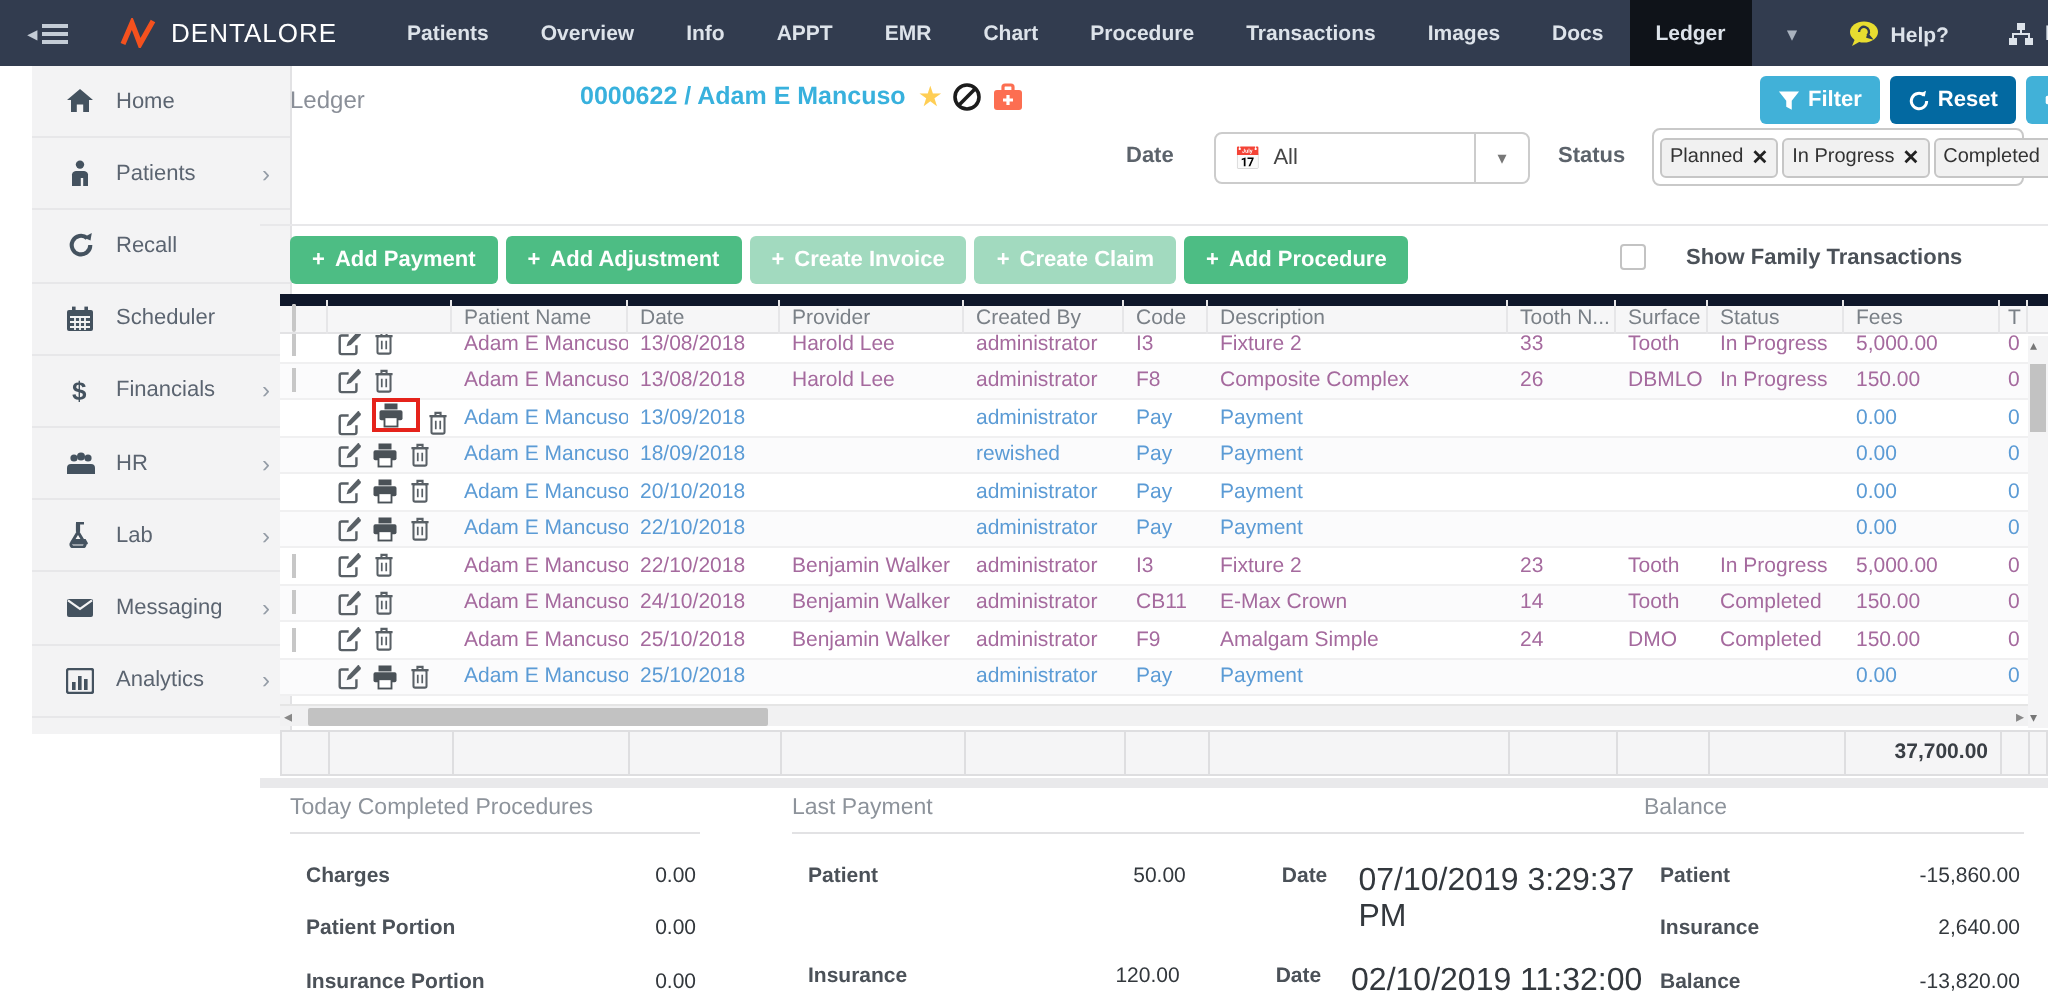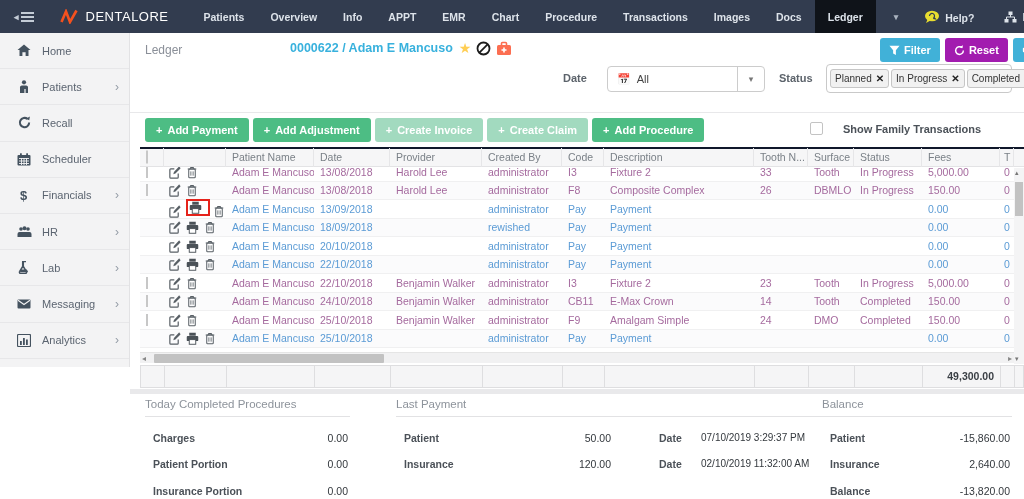--- a/index.html
+++ b/index.html
@@ -26,7 +26,7 @@
   .nav-dokki { margin-left:30px; }
 
   
-  .sidebar { position:absolute; left:0; top:33px; width:130px; height:334px; background:#f3f3f4; border-right:1px solid #e2e2e4; }
+  .sidebar { position:absolute; left:16px; top:33px; width:130px; height:334px; background:#f3f3f4; border-right:1px solid #e2e2e4; }
   .side-item { display:flex; align-items:center; height:36.2px; border-bottom:1px solid #e7e7e9; padding:0 10px 0 13px; cursor:pointer; }
   .side-item .ic { width:22px; display:flex; justify-content:center; }
   .side-item .lb { margin-left:7px; font-size:11px; color:#5b6470; }

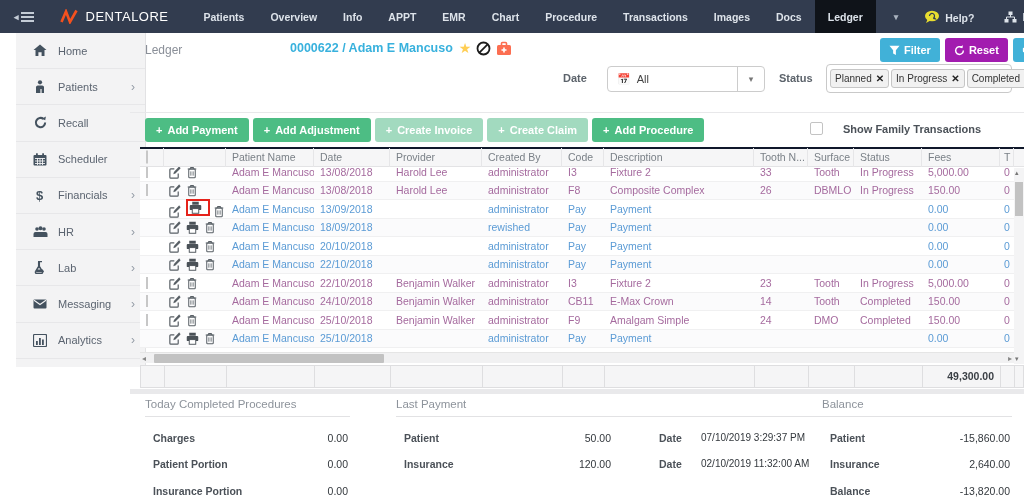--- a/index.html
+++ b/index.html
@@ -43,7 +43,7 @@
           font-size:11px; font-weight:bold; margin-right:5px; cursor:pointer; white-space:nowrap; }
   .hbtn svg { margin-right:4px; }
   .hbtn.blue { background:#41b1d8; }
-  .hbtn.green { background:#a21caf; }
+  .hbtn.green { background:#0369a1; }
 
   
   .lbl { position:absolute; font-size:11px; font-weight:bold; color:#5c636b; }

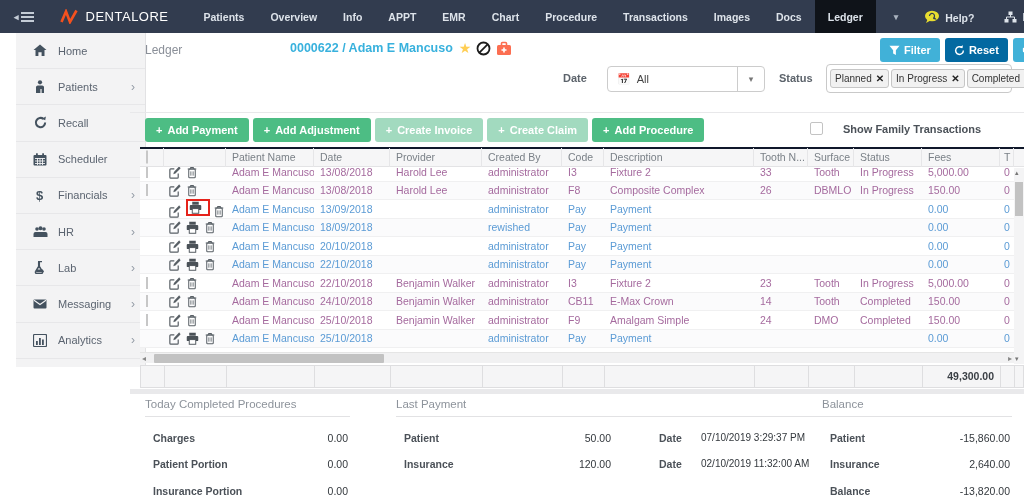--- a/index.html
+++ b/index.html
@@ -73,7 +73,7 @@
 
   
   .table { position:absolute; left:140px; top:147px; width:884px; }
-  .thead { display:flex; height:20px; background:#f6f6f7; border-top:2px solid #0f172a; border-bottom:1px solid #e3e3e5;
+  .thead { display:flex; height:20px; background:#f6f6f7; border-top:6px solid #0f172a; border-bottom:1px solid #e3e3e5;
            font-size:10.5px; color:#7a8087; align-items:center; }
   .thead .td { border-right:1px solid #e6e6e8; height:20px; line-height:19px; }
   .tbody { height:185px; overflow:hidden; position:relative; width:874px; }

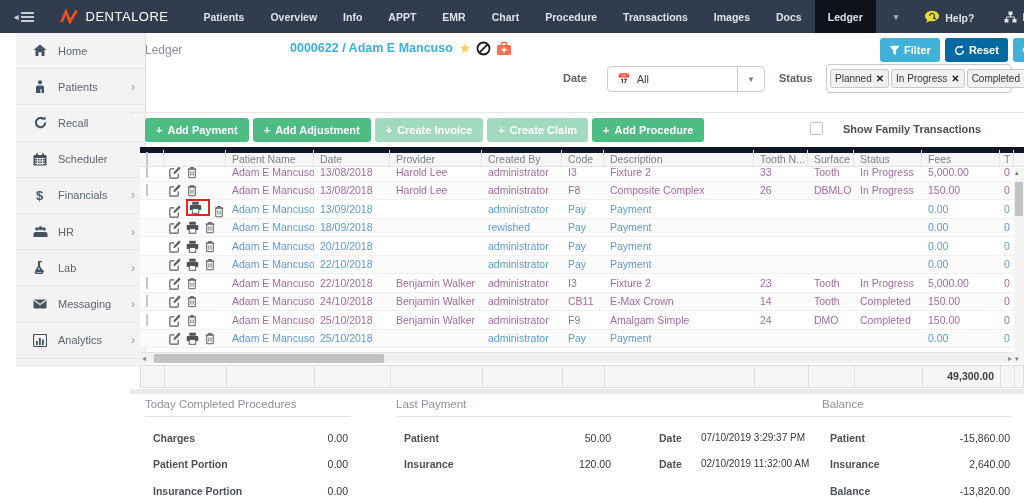--- a/index.html
+++ b/index.html
@@ -680,7 +680,7 @@
         <div class="td c-tooth"></div>
         <div class="td c-surface"></div>
         <div class="td c-status"></div>
-        <div class="td c-fees">49,300.00</div>
+        <div class="td c-fees">37,700.00</div>
         <div class="td c-t"></div>
       </div>
   </div>

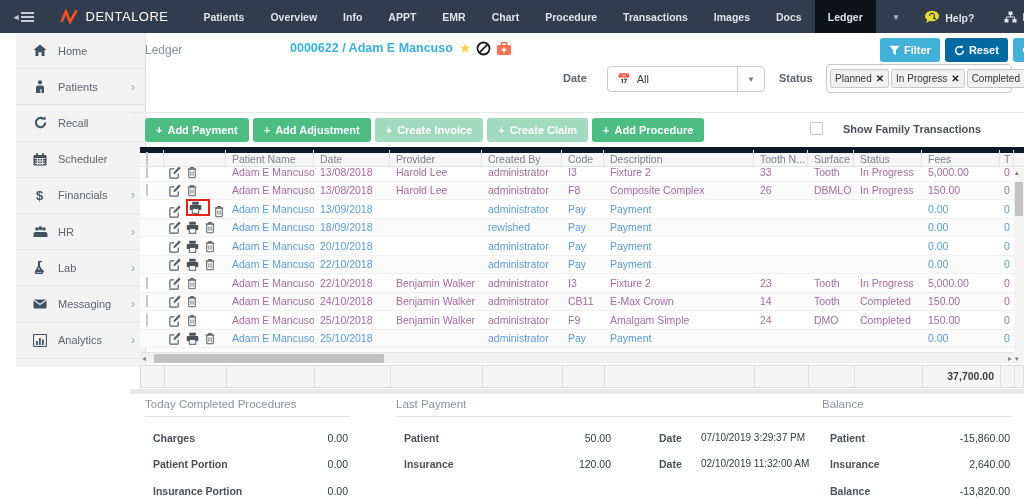--- a/index.html
+++ b/index.html
@@ -116,7 +116,7 @@
   .lastrow .sl { width:92px; }
   .lastrow .sv { width:115px; text-align:right; }
   .lastrow .dl { width:42px; margin-left:48px; }
-  .lastrow .dv { text-align:left; color:#33383d; font-size:10px; }
+  .lastrow .dv { text-align:left; color:#33383d; font-size:16px; }
 </style>
 </head>
 <body>

